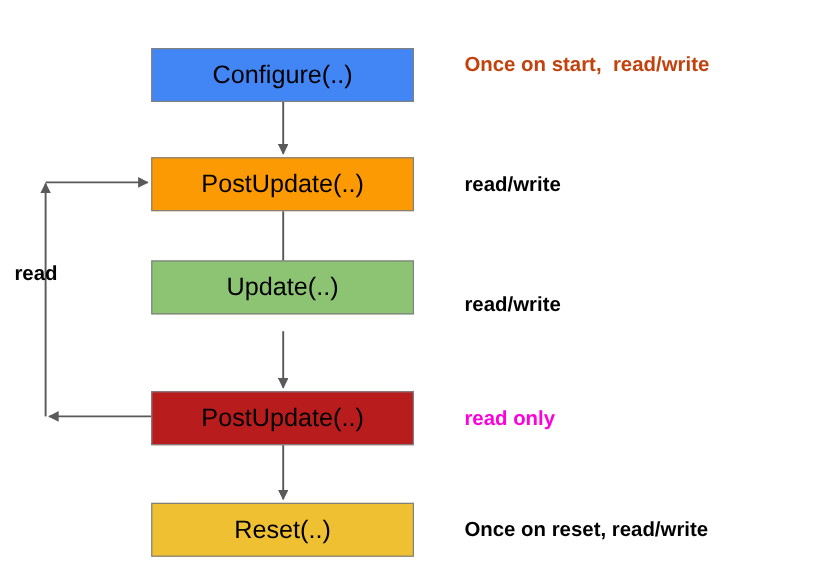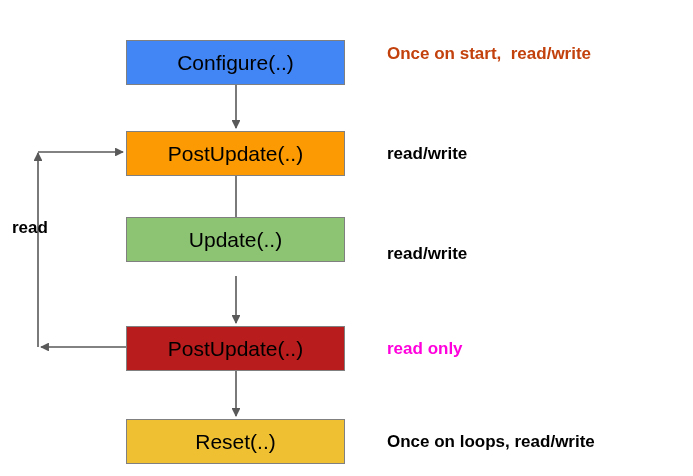--- a/index.html
+++ b/index.html
@@ -145,7 +145,7 @@
 
   <div class="side-note" id="note-postupdate" style="color: rgb(255, 0, 221);">read only</div>
 
-  <div class="side-note" id="note-reset" style="color: rgb(0, 0, 0);">Once on loops, read/write</div>
+  <div class="side-note" id="note-reset" style="color: rgb(0, 0, 0);">Once on reset, read/write</div>
 
   <div id="loops-label">read</div>
 

